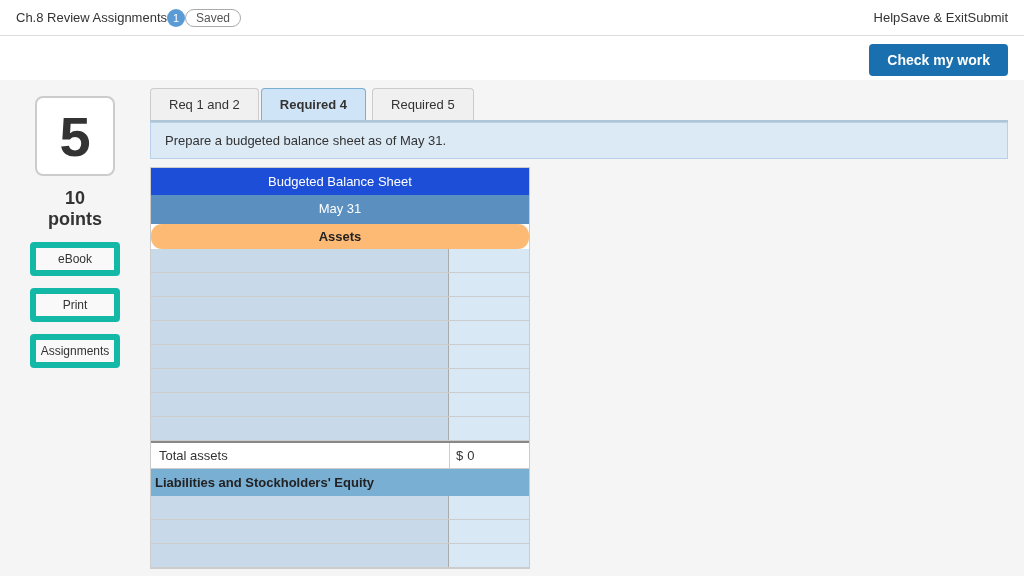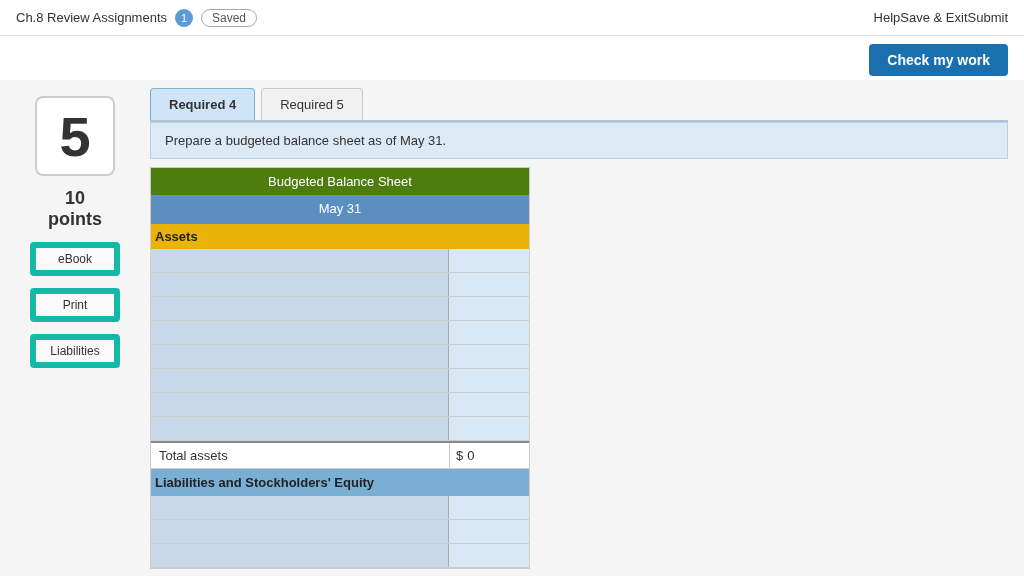--- a/index.html
+++ b/index.html
@@ -10,7 +10,7 @@
       background: #fff; padding: 6px 16px; border-bottom: 1px solid #ddd;
       height: 36px;
     }
-    .top-bar-left { display: flex; align-items: center; gap: 8px; }
+    .top-bar-left { display: flex; align-items: center; }
     .top-bar-title { font-size: 13px; color: #333; }
     .badge { background: #5b9bd5; color: #fff; border-radius: 50%; width: 18px; height: 18px; display: inline-flex; align-items: center; justify-content: center; font-size: 11px; }
     .saved-badge { border: 1px solid #aaa; border-radius: 12px; padding: 1px 10px; font-size: 12px; color: #555; }

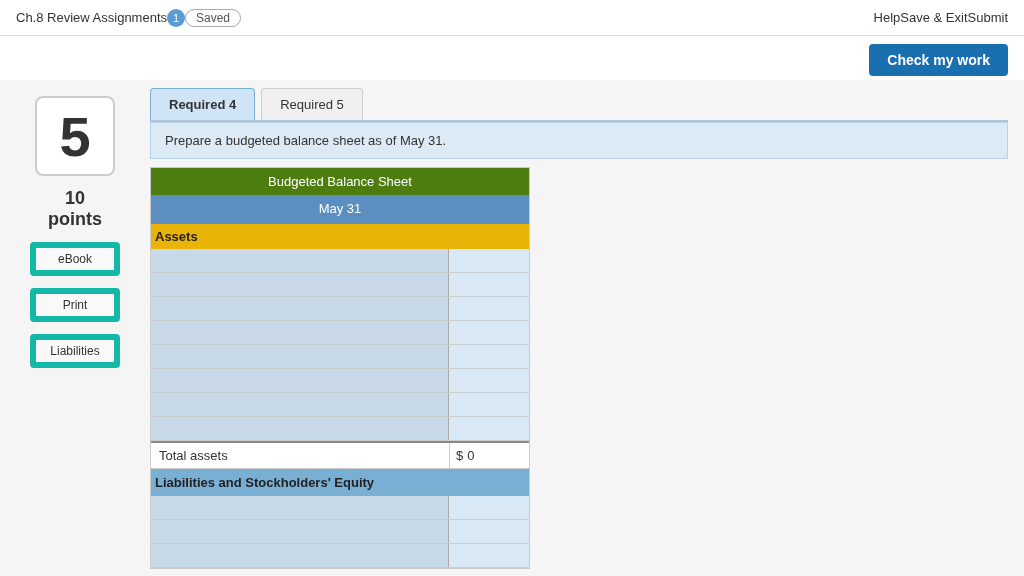--- a/index.html
+++ b/index.html
@@ -135,6 +135,7 @@
   <div class="content-area">
 
     <div class="tabs">
+      <div class="tab">Req 1 and 2</div>
       <div class="tab active highlighted">Required 4</div>
       <div class="tab-separator"></div>
       <div class="tab">Required 5</div>

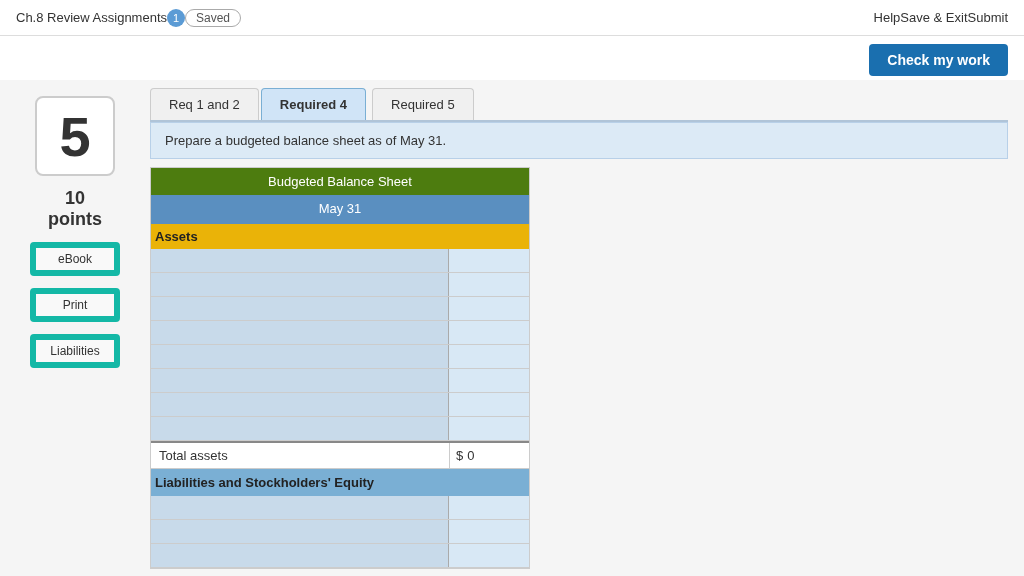--- a/index.html
+++ b/index.html
@@ -145,7 +145,7 @@
 
     <div class="table-container">
 
-      <div class="table-header-row" style="background:#4d7c0f;">Budgeted Balance Sheet</div>
+      <div class="table-header-row" style="background:#1d4ed8;">Budgeted Balance Sheet</div>
       <div class="table-header-row" style="background:#5a8fc0; padding-bottom:8px;">May 31</div>
 
       <div class="section-header">Assets</div>

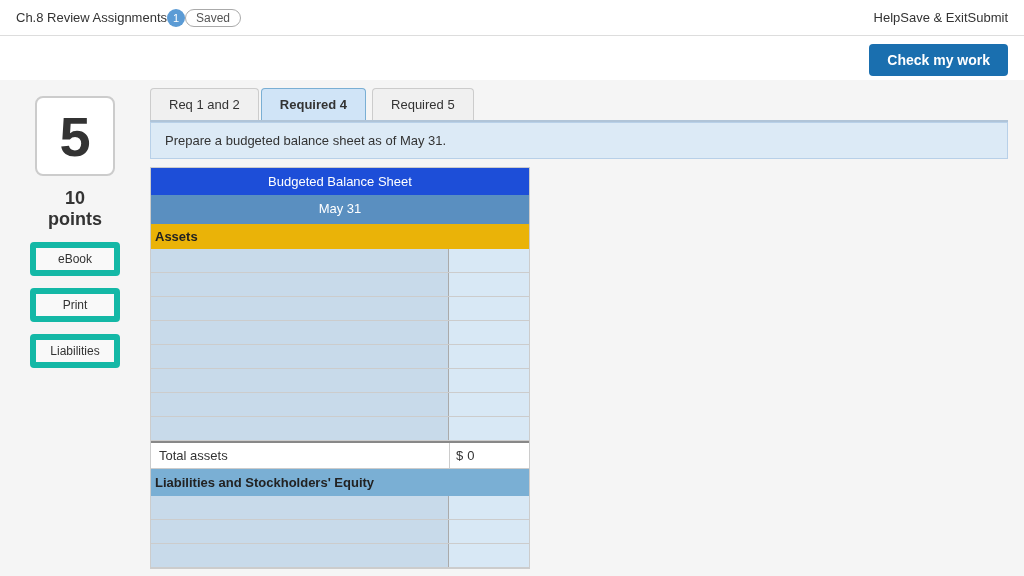--- a/index.html
+++ b/index.html
@@ -64,7 +64,7 @@
       background: #4a7db5; color: #fff; text-align: center; padding: 6px 4px; font-size: 13px;
     }
     .section-header {
-      background: #eab308; text-align: left; padding: 5px 4px; font-size: 13px; font-weight: bold; color: #222;
+      background: #fdba74; text-align: center; padding: 5px 4px; font-size: 13px; font-weight: bold; color: #222; border-radius: 11px;
     }
 
     .data-row {

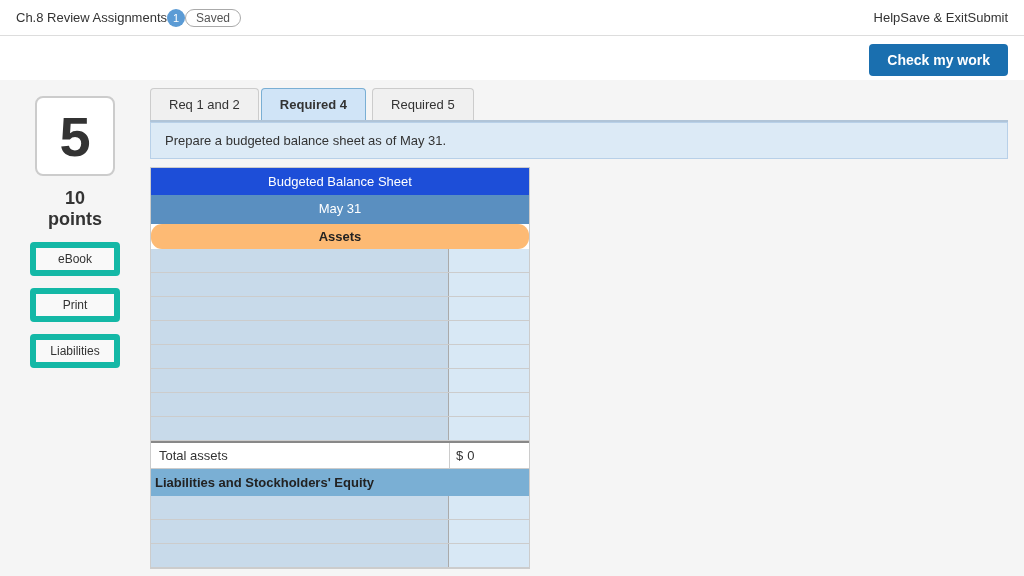--- a/index.html
+++ b/index.html
@@ -129,7 +129,7 @@
     </div>
     <div class="sidebar-btn">eBook</div>
     <div class="sidebar-btn">Print</div>
-    <div class="sidebar-btn">Liabilities</div>
+    <div class="sidebar-btn">Assignments</div>
   </div>
 
   <div class="content-area">

